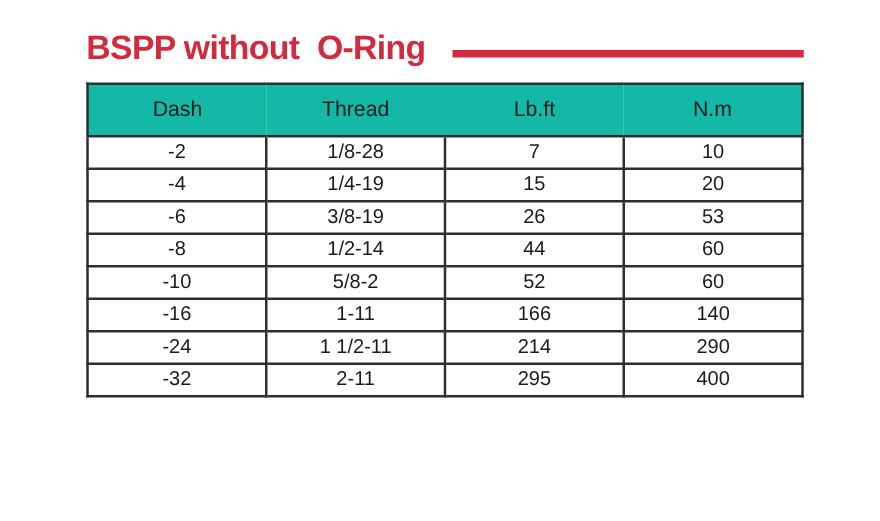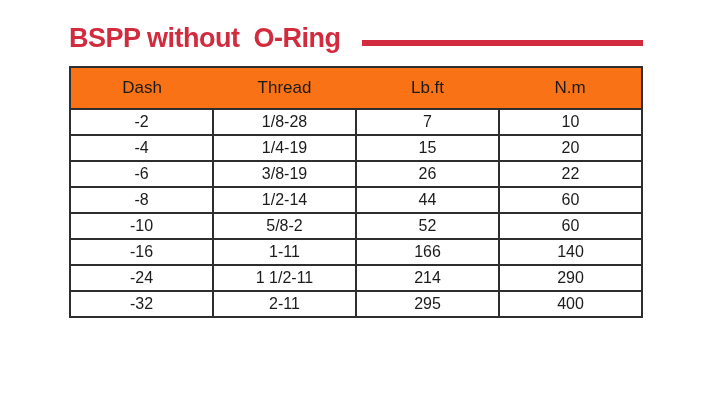--- a/index.html
+++ b/index.html
@@ -54,7 +54,7 @@
     text-align: center;
     vertical-align: middle;
     border-bottom: 2px solid #2e2e2e;
-    background: #f97316;
+    background: #14b8a6;
   }
   table.spec-table td {
     height: 26px;

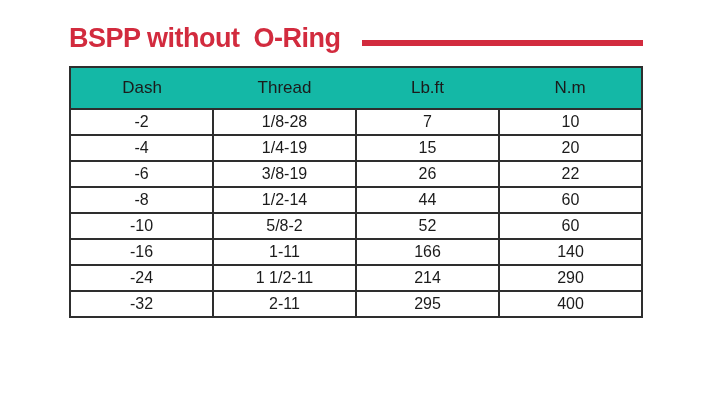--- a/index.html
+++ b/index.html
@@ -101,7 +101,7 @@
           <td>-6</td>
           <td>3/8-19</td>
           <td>26</td>
-          <td>22</td>
+          <td>53</td>
         </tr>
         <tr>
           <td>-8</td>

